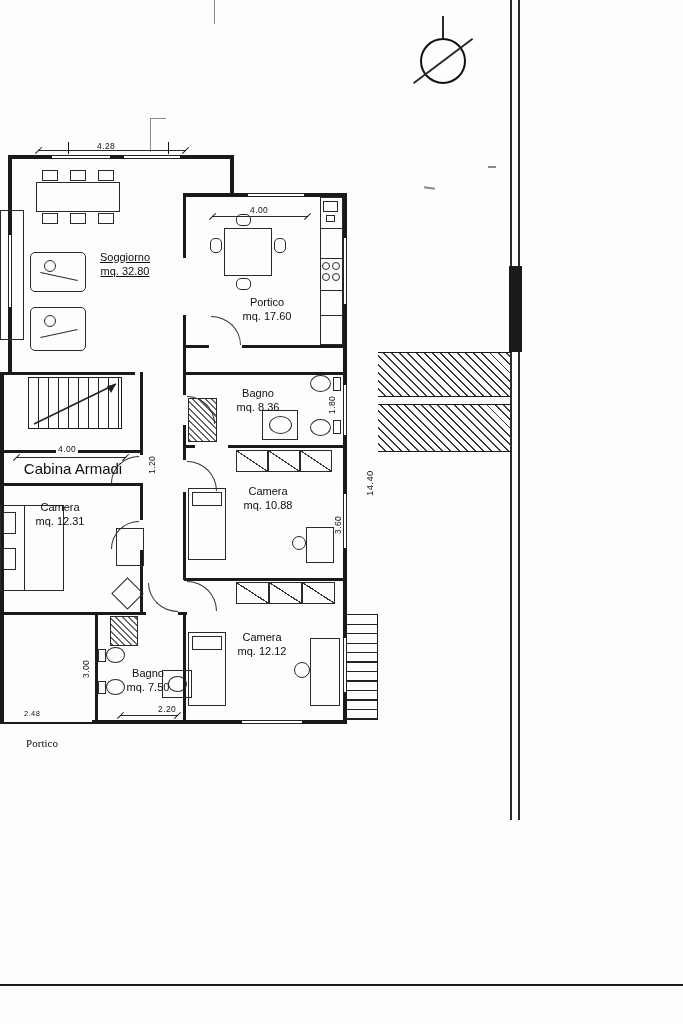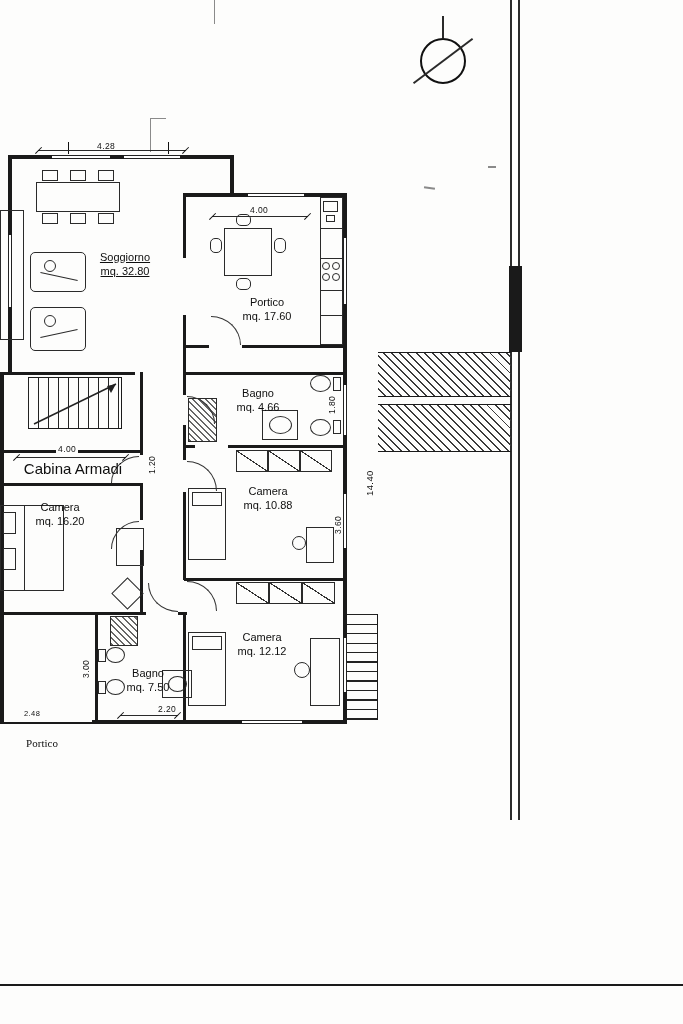--- a/index.html
+++ b/index.html
@@ -197,7 +197,7 @@
   </div>
   <div class="room" style="left:213px;top:386px;width:90px;">
     <span class="nm">Bagno</span>
-    <span class="ar">mq. 4.66</span>
+    <span class="ar">mq. 8.36</span>
   </div>
   <div class="room" style="left:18px;top:459px;width:110px;font-size:15px;">
     <span class="nm">Cabina Armadi</span>

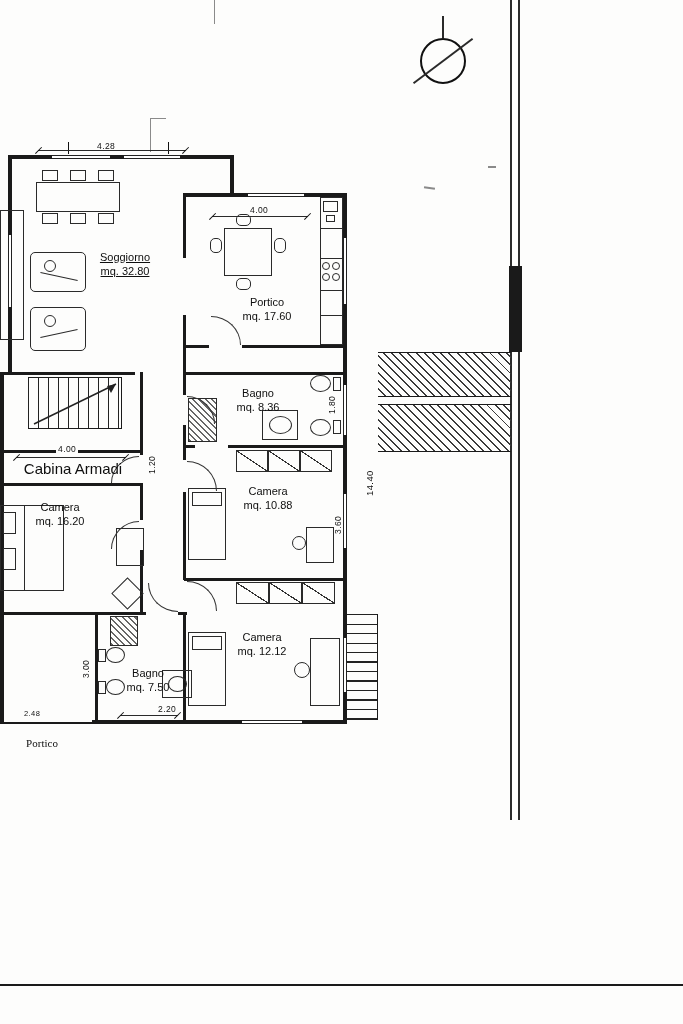--- a/index.html
+++ b/index.html
@@ -204,7 +204,7 @@
   </div>
   <div class="room" style="left:15px;top:500px;width:90px;">
     <span class="nm">Camera</span>
-    <span class="ar">mq. 16.20</span>
+    <span class="ar">mq. 12.31</span>
   </div>
   <div class="room" style="left:223px;top:484px;width:90px;">
     <span class="nm">Camera</span>

